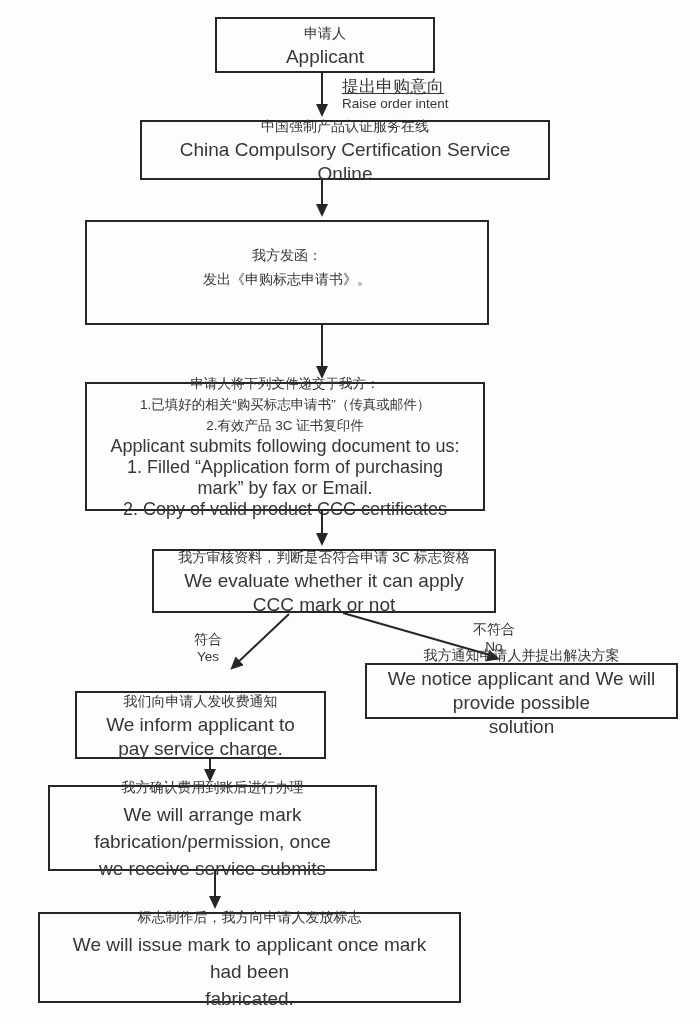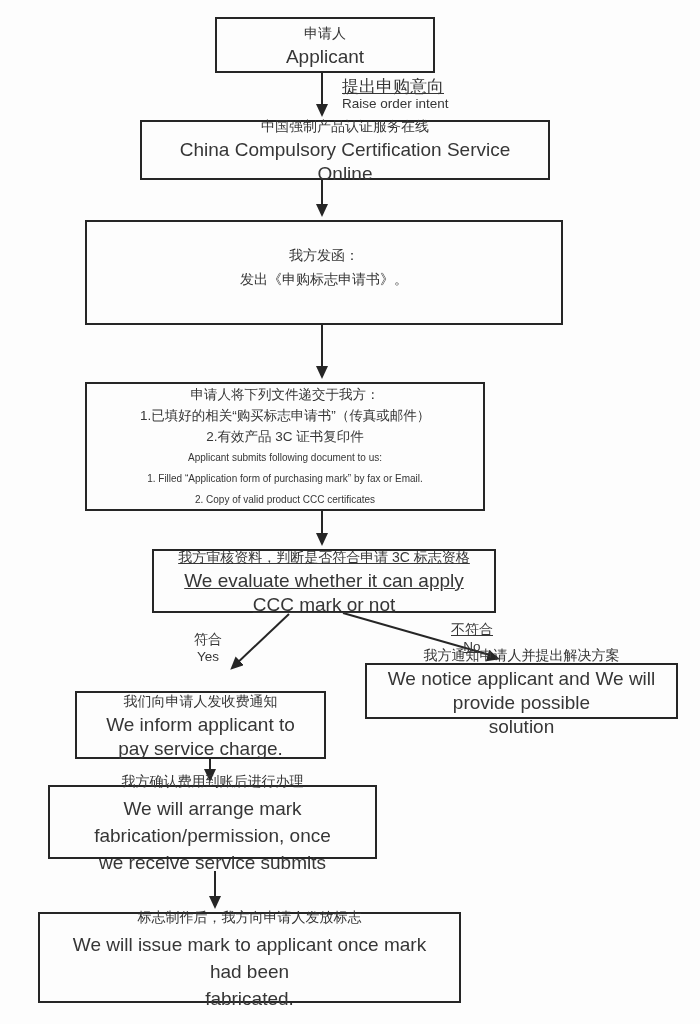--- a/index.html
+++ b/index.html
@@ -88,7 +88,7 @@
     <div class="ln en">China Compulsory Certification Service Online</div>
   </div>
 
-  <div class="box" style="left:85px; top:220px; width:478px; height:105px;">
+  <div class="box" style="left:85px; top:220px; width:404px; height:105px;">
     <div class="ln zh">我方发函：</div>
     <div class="ln zh">发出《申购标志申请书》。</div>
     <div class="gap"></div>

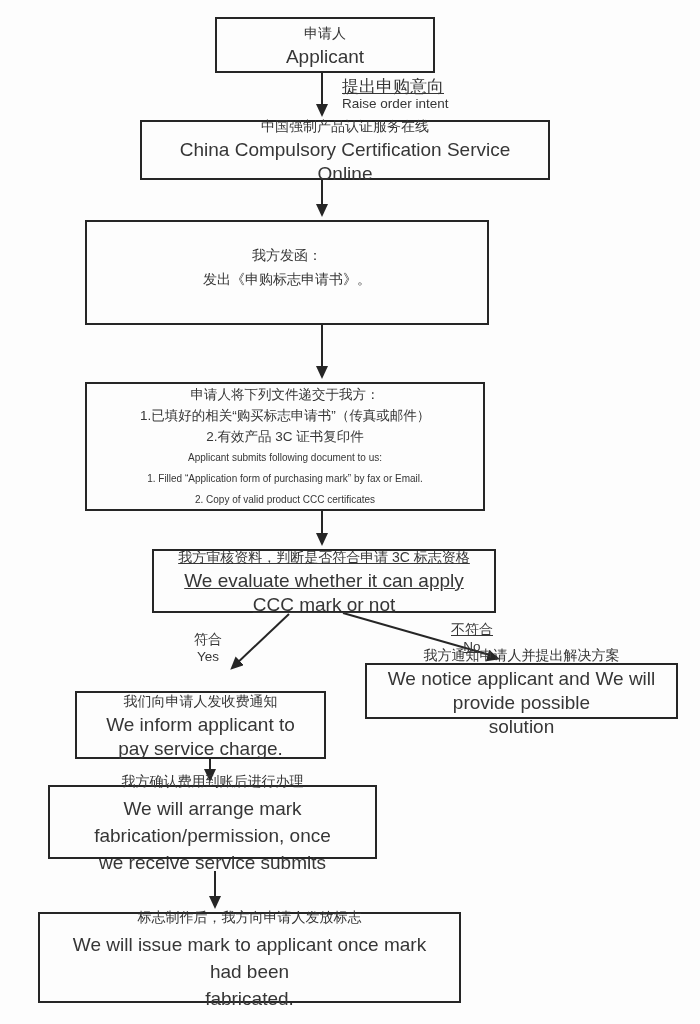--- a/index.html
+++ b/index.html
@@ -28,7 +28,7 @@
   .zh { font-size:14px; line-height:24px; }
   .en { font-size:19px; line-height:24px; }
   .tight .zh { font-size:13.5px; line-height:21px; }
-  .tight .en { font-size:10px;   line-height:21px; }
+  .tight .en { font-size:18px;   line-height:21px; }
   .roomy .zh { line-height:27px; }
   .roomy .en { line-height:27px; }
   .gap { height:11px; }

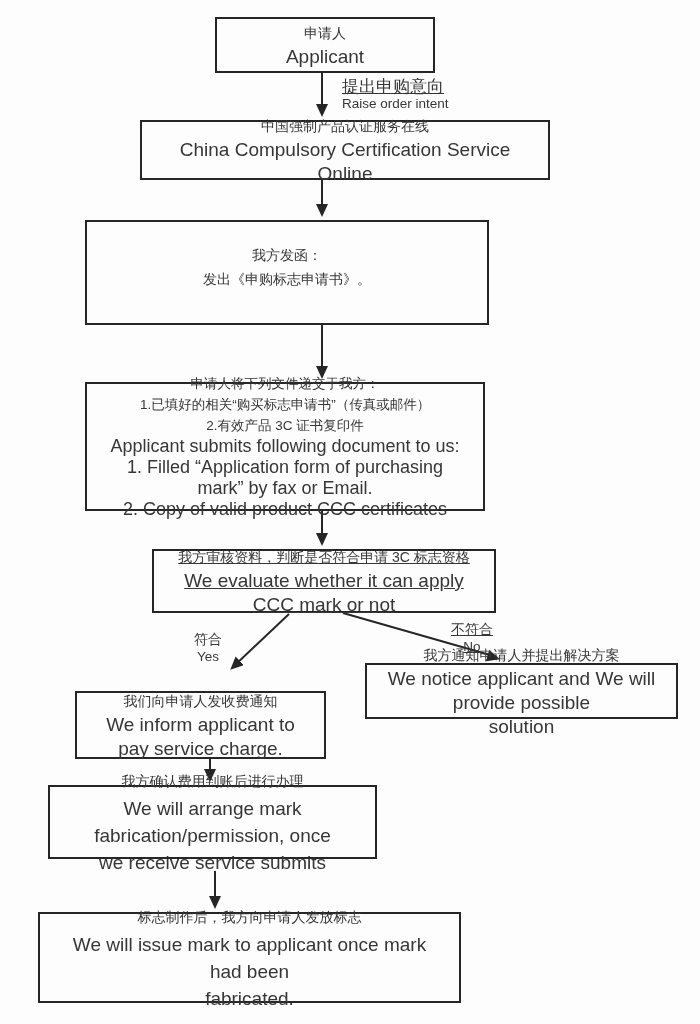--- a/index.html
+++ b/index.html
@@ -103,7 +103,7 @@
     <div class="ln en">2. Copy of valid product CCC certificates</div>
   </div>
 
-  <div class="box" style="left:152px; top:549px; width:344px; height:64px;text-decoration:underline;">
+  <div class="box" style="left:152px; top:549px; width:344px; height:64px;">
     <div class="ln zh">我方审核资料，判断是否符合申请 3C 标志资格</div>
     <div class="ln en">We evaluate whether it can apply CCC mark or not</div>
   </div>

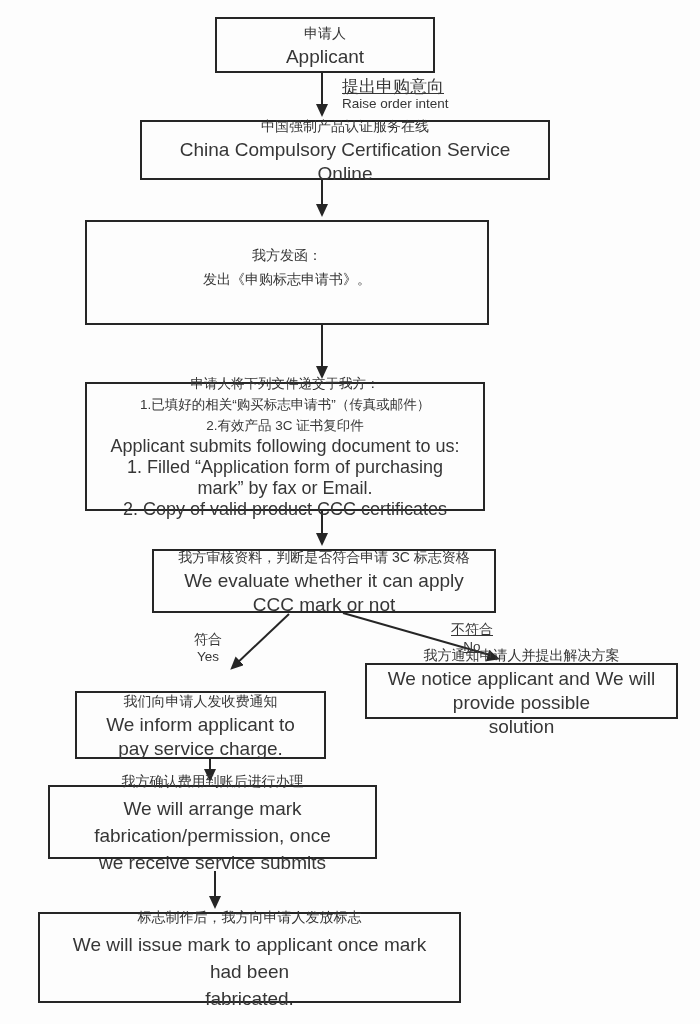--- a/index.html
+++ b/index.html
@@ -113,7 +113,7 @@
     <div class="ln">Yes</div>
   </div>
 
-  <div class="edge-label center" style="left:437px; top:620px; width:70px; line-height:18px;text-decoration:underline;">
+  <div class="edge-label center" style="left:459px; top:620px; width:70px; line-height:18px;">
     <div class="ln" style="font-size:14px;">不符合</div>
     <div class="ln">No</div>
   </div>

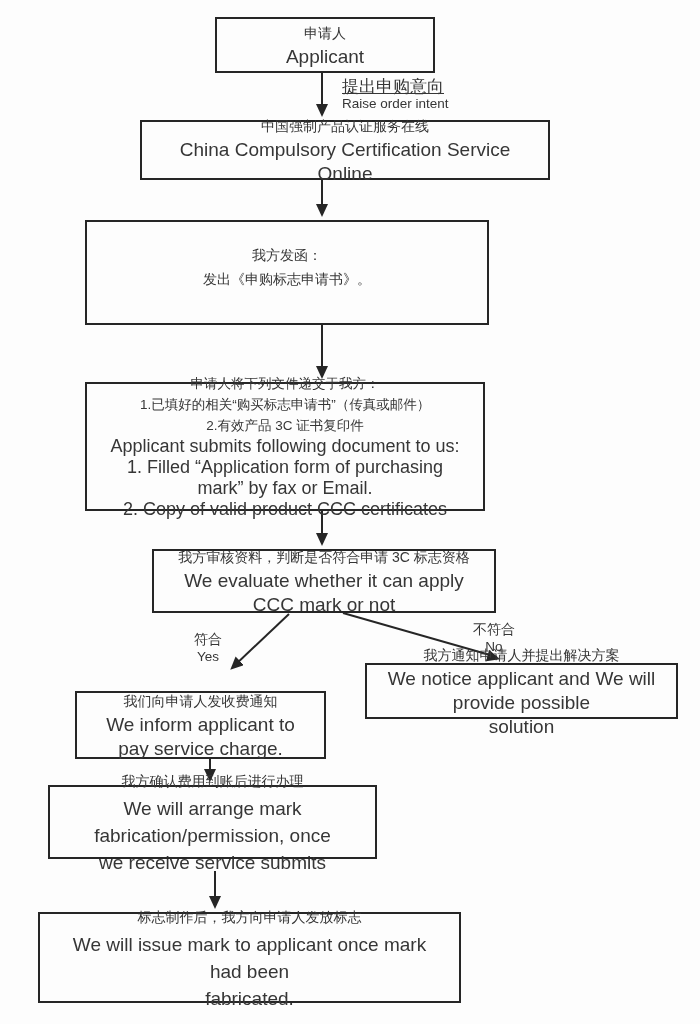--- a/index.html
+++ b/index.html
@@ -129,7 +129,7 @@
     <div class="ln en">solution</div>
   </div>
 
-  <div class="box roomy" style="left:48px; top:785px; width:329px; height:74px;">
+  <div class="box roomy" style="left:48px; top:785px; width:329px; height:86px;">
     <div class="ln zh">我方确认费用到账后进行办理</div>
     <div class="ln en">We will arrange mark fabrication/permission, once</div>
     <div class="ln en">we receive service submits</div>

